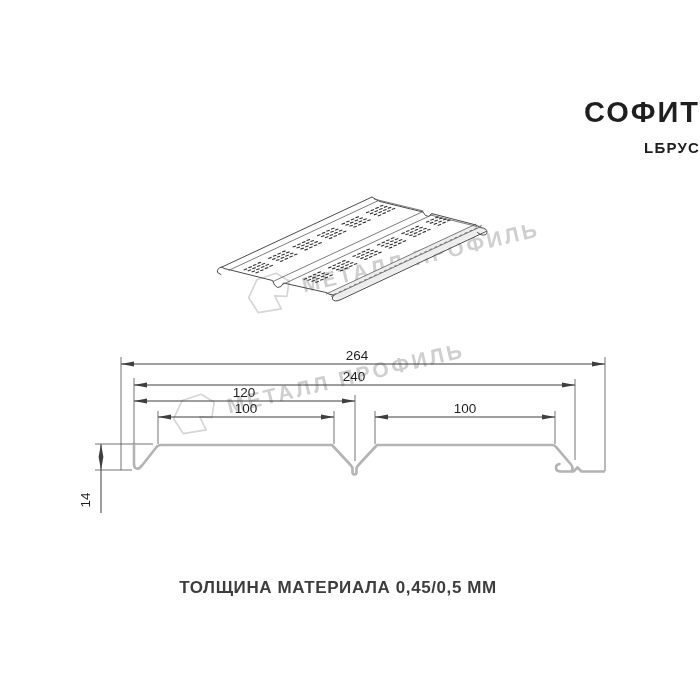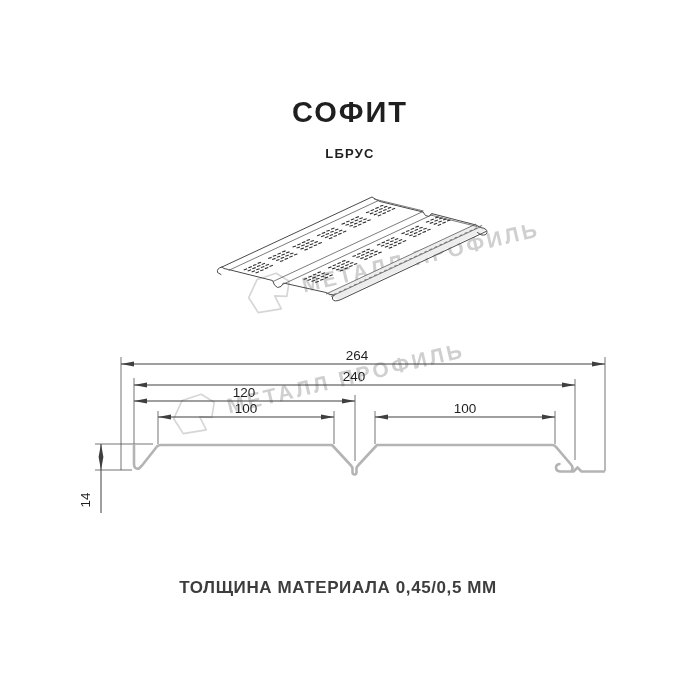--- a/index.html
+++ b/index.html
@@ -7,7 +7,7 @@
     width:700px;height:700px;background:#ffffff;position:relative;overflow:hidden;
     font-family:"Liberation Sans","DejaVu Sans",sans-serif;
   }
-  .hdr{position:absolute;left:0;top:97px;width:700px;text-align:center;}
+  .hdr{position:absolute;left:0;top:97px;width:700px;text-align:right;}
   .title{
     font-size:29px;font-weight:bold;letter-spacing:2px;color:var(--ink);
     line-height:1.05;

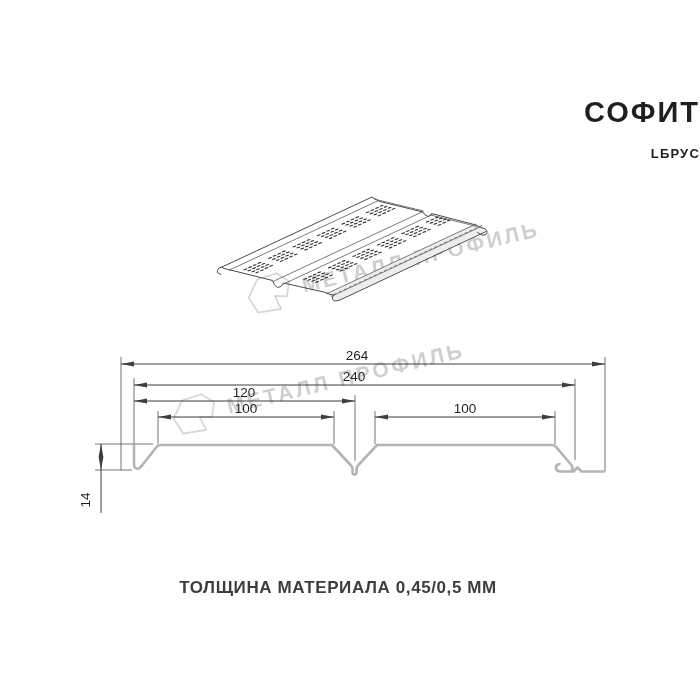--- a/index.html
+++ b/index.html
@@ -13,8 +13,8 @@
     line-height:1.05;
   }
   .subtitle{
-    font-size:13px;font-weight:bold;letter-spacing:1.2px;color:var(--ink);
-    margin-top:19px;
+    font-size:15px;font-weight:bold;letter-spacing:1.2px;color:var(--ink);
+    margin-top:12px;
   }
   .wm{
     position:absolute;display:flex;align-items:center;gap:9px;height:42px;

